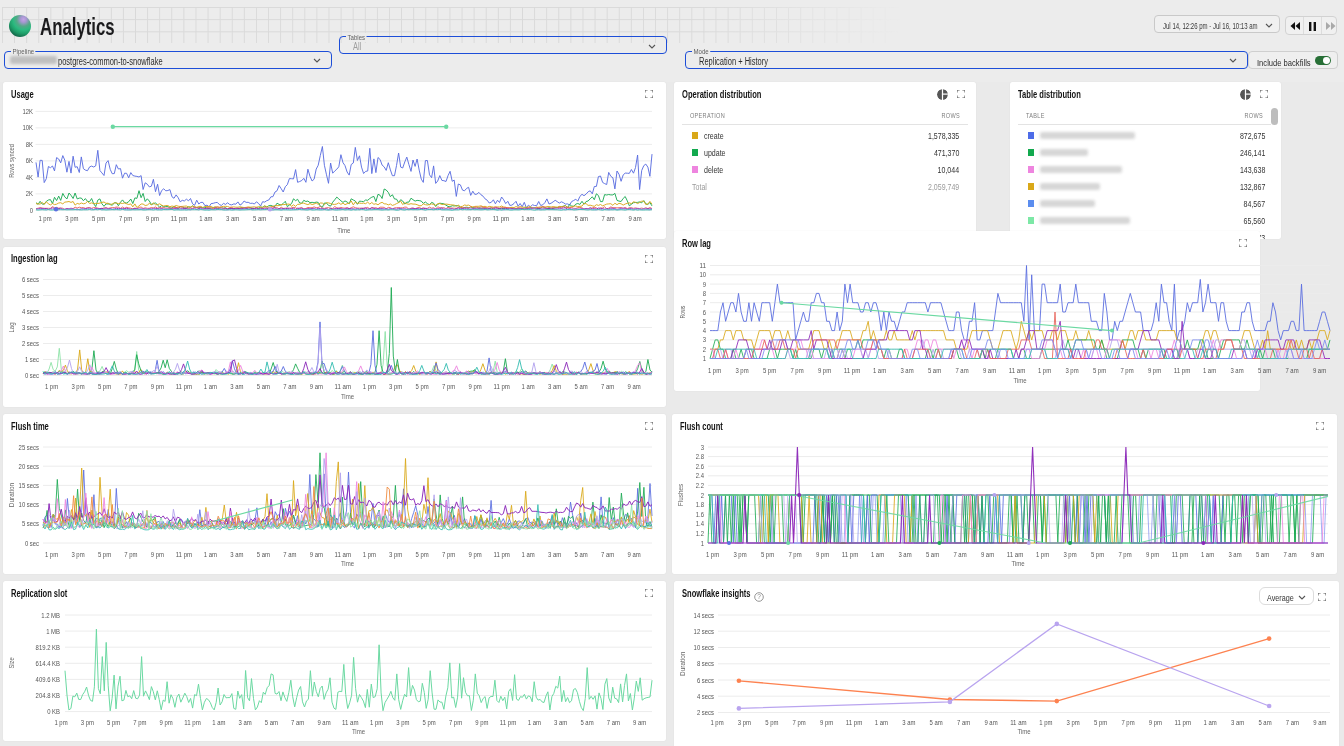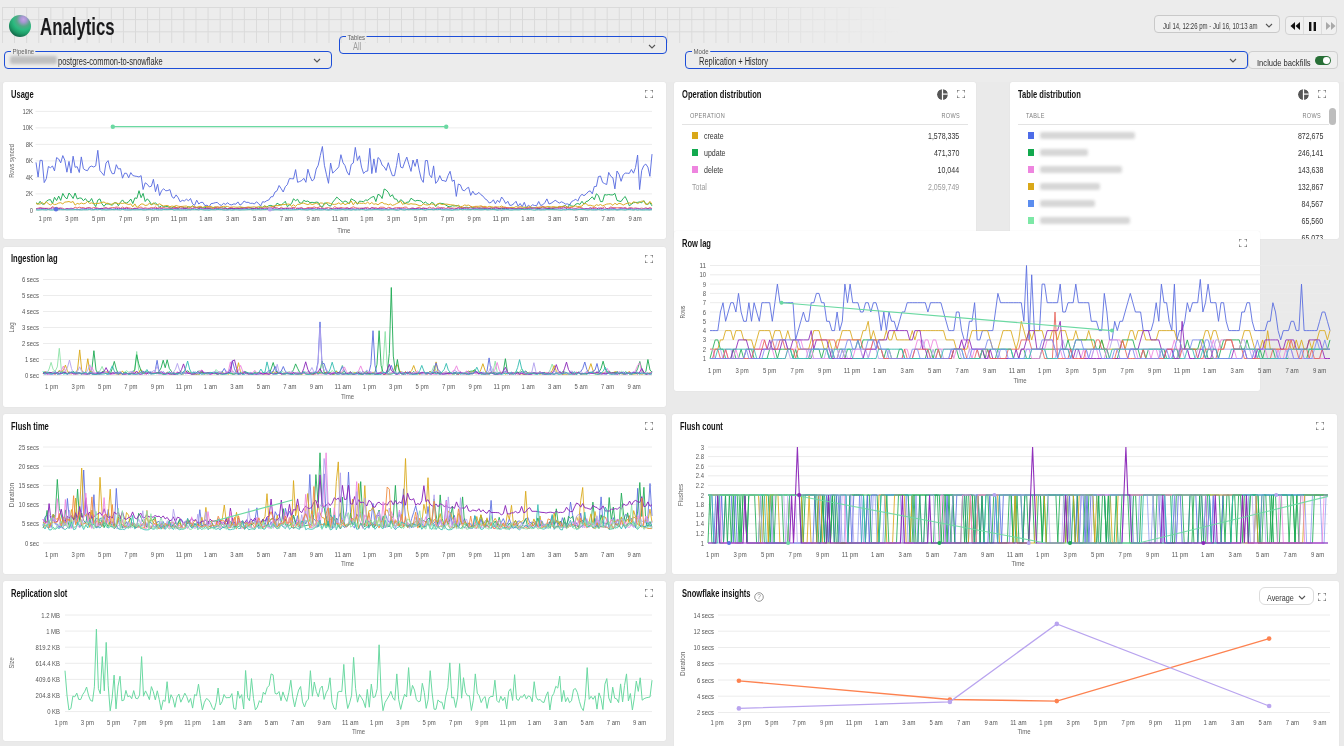--- a/index.html
+++ b/index.html
@@ -162,7 +162,7 @@
     <div class="cx" style="position:absolute;left:17.5px;top:99.0px;font-size:9.5px;color:#9b9b9b">Total</div>
     <div class="cxr" style="position:absolute;right:16.5px;top:99.0px;font-size:9.5px;color:#9b9b9b">2,059,749</div>
   </div>
-<div class="card" style="left:1010px;top:82px;width:329px;height:157px;overflow:hidden">
+<div class="card" style="left:1010px;top:82px;width:271px;height:157px;overflow:hidden">
     <div class="ctitle">Table distribution</div>
     <svg width="11" height="11" viewBox="0 0 11 11" style="position:absolute;top:6.5px;right:30.5px">
 <defs>

